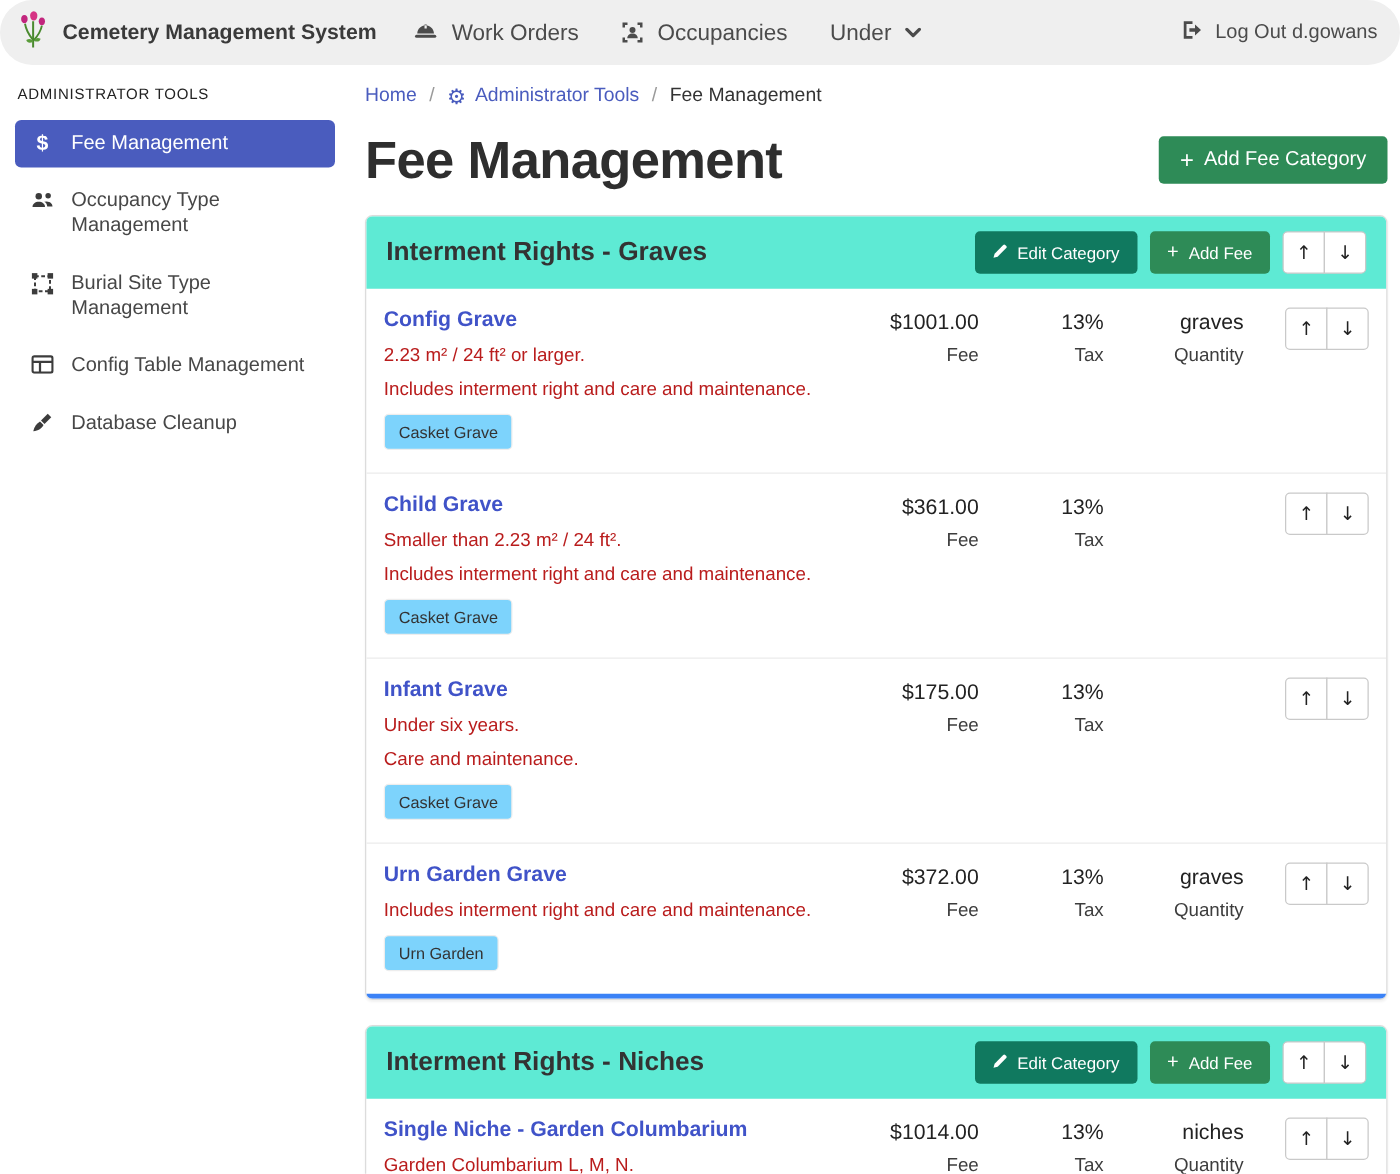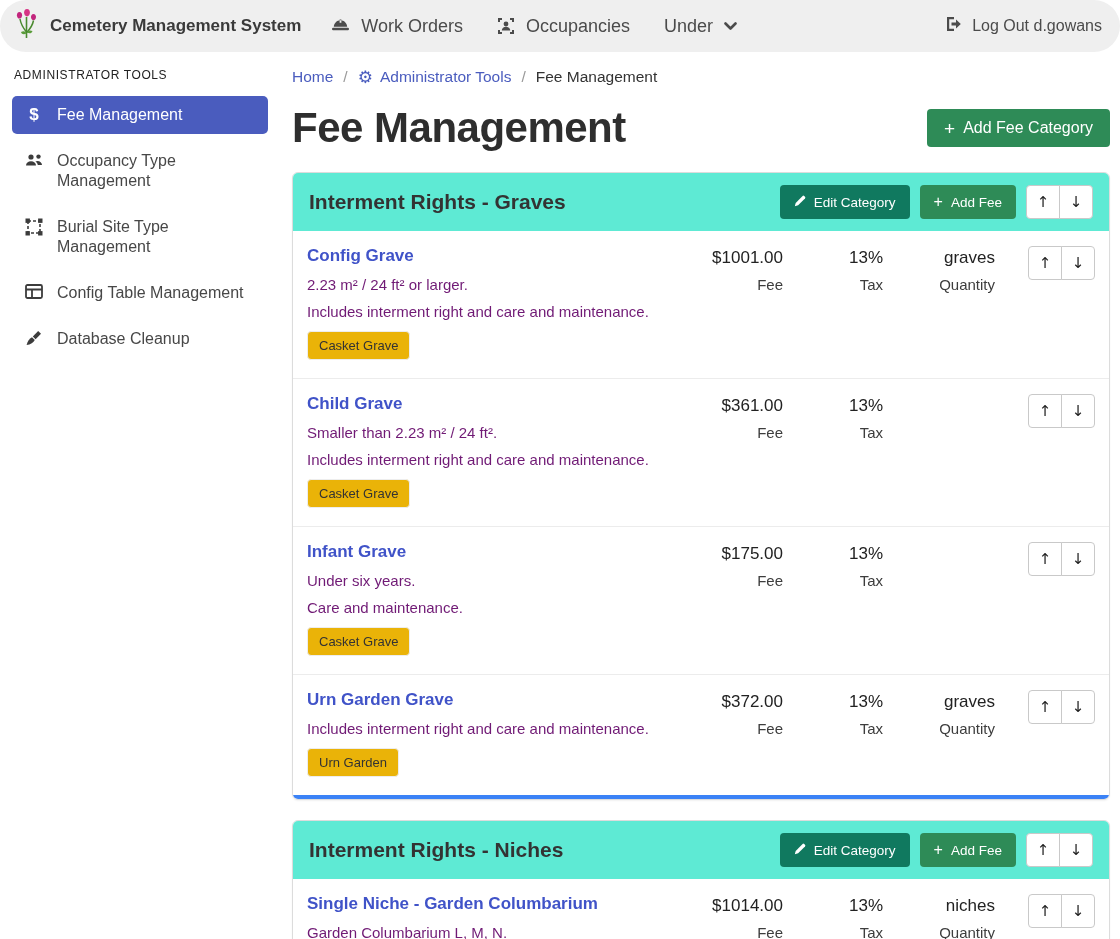--- a/index.html
+++ b/index.html
@@ -77,7 +77,7 @@
   .fee-row:last-child { border-bottom:4px solid #3b82f6; }
   .fee-name { font-size:17px; font-weight:bold; color:#4053c8;
     text-decoration:none; display:inline-block; }
-  .fee-desc { font-size:15px; color:#701a75; margin-top:10px; }
+  .fee-desc { font-size:15px; color:#b91c1c; margin-top:10px; }
   .fee-tag { display:inline-block; background:#eab308; border:1px solid #ededed;
     border-radius:4px; font-size:13px; color:#333; padding:6px 11px;
     margin-top:11px; }

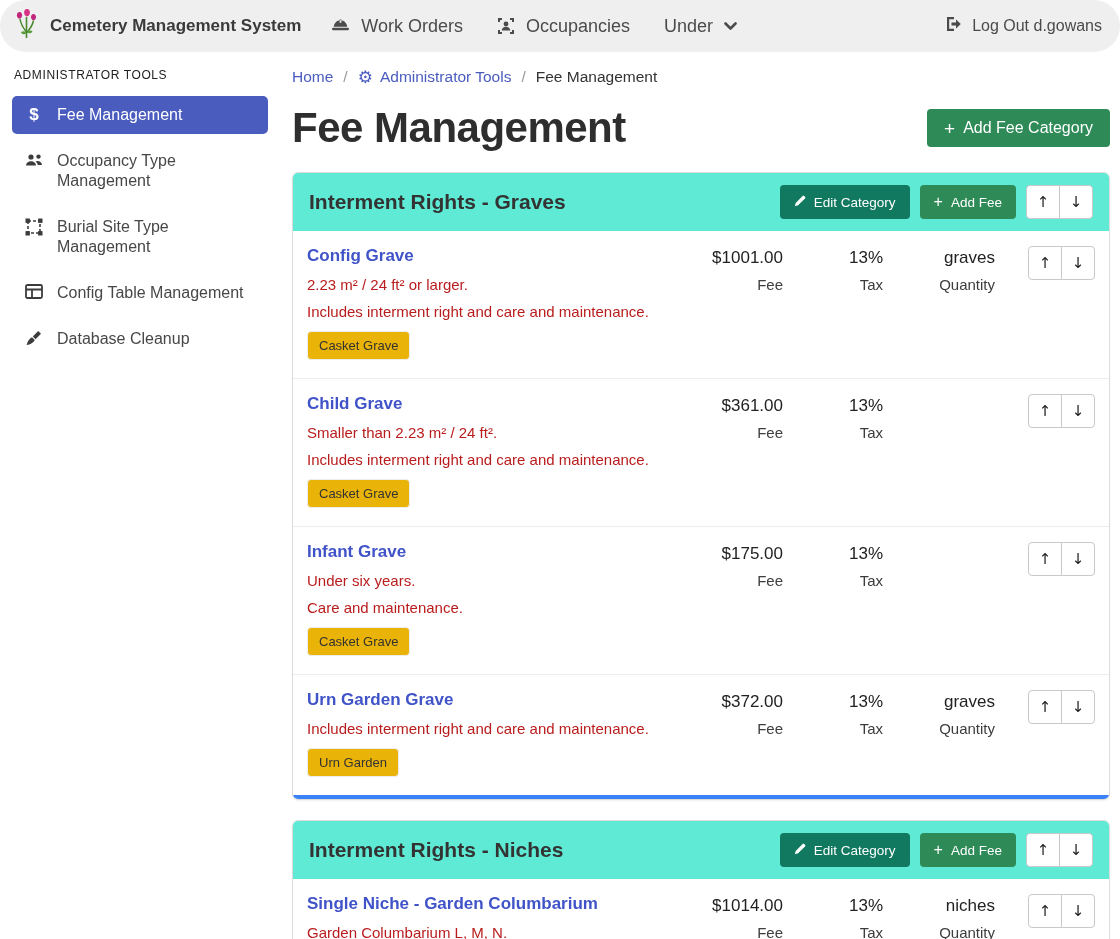--- a/index.html
+++ b/index.html
@@ -78,7 +78,7 @@
   .fee-name { font-size:17px; font-weight:bold; color:#4053c8;
     text-decoration:none; display:inline-block; }
   .fee-desc { font-size:15px; color:#b91c1c; margin-top:10px; }
-  .fee-tag { display:inline-block; background:#eab308; border:1px solid #ededed;
+  .fee-tag { display:inline-block; background:#7dd3fc; border:1px solid #ededed;
     border-radius:4px; font-size:13px; color:#333; padding:6px 11px;
     margin-top:11px; }
   .stat { text-align:right; padding-top:2px; }

